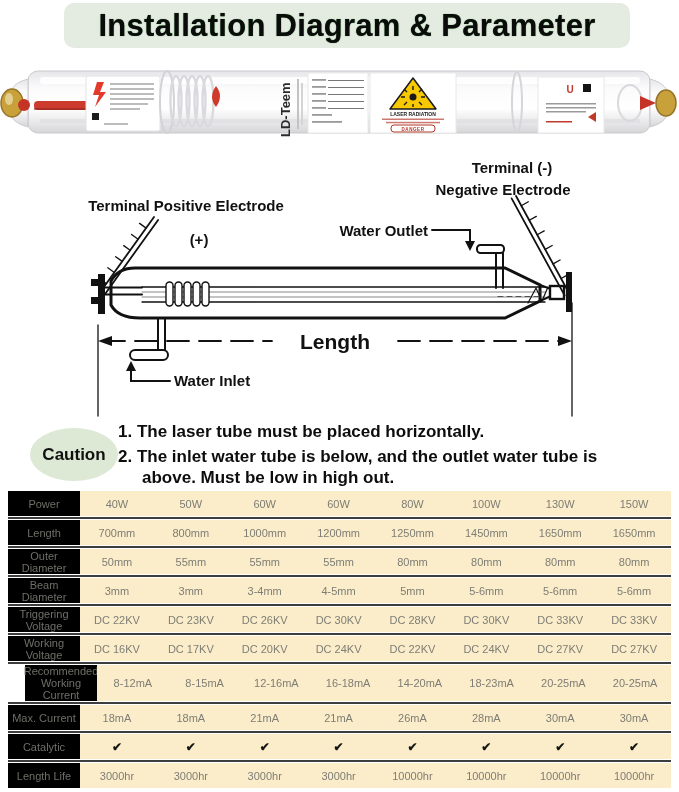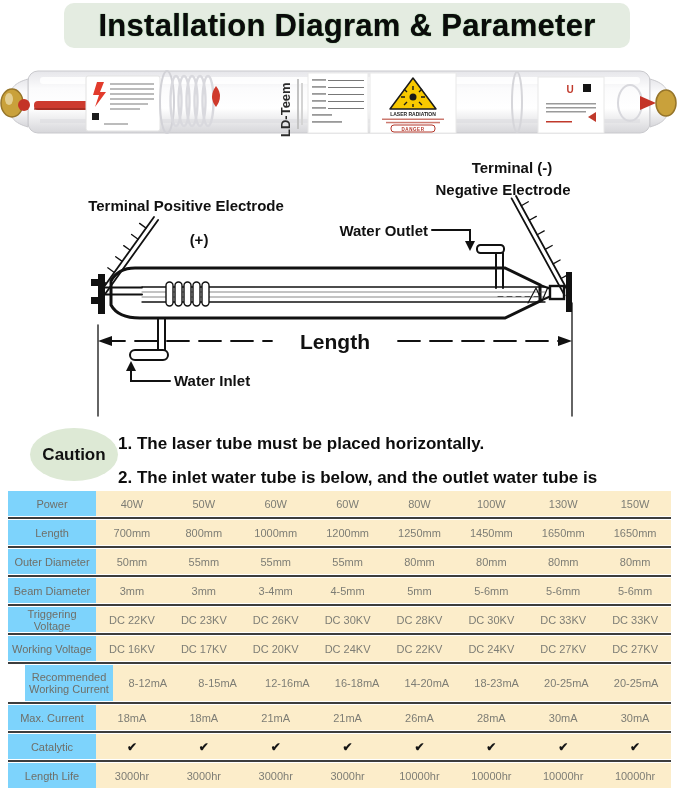--- a/index.html
+++ b/index.html
@@ -20,7 +20,7 @@
   .caution-badge span{font-size:17px;font-weight:700;color:#111;}
   .caution-items{position:absolute;left:118px;top:421px;width:520px;color:#0d0d0d;
     font-size:17px;font-weight:700;line-height:21.5px;}
-  .caution-items .item{padding-left:24px;text-indent:-24px;margin-bottom:3px;margin-top:12px;}
+  .caution-items .item{padding-left:24px;text-indent:-24px;margin-bottom:3px;}
   
   .param-table{position:absolute;left:8px;top:491px;width:663px;}
   .trow{display:flex;height:25px;}

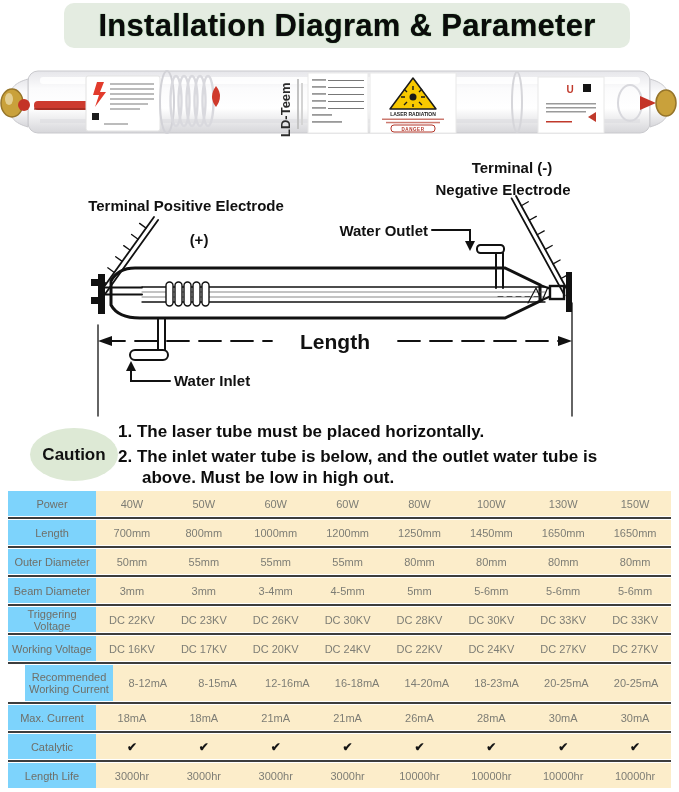--- a/index.html
+++ b/index.html
@@ -25,7 +25,7 @@
   .param-table{position:absolute;left:8px;top:491px;width:663px;}
   .trow{display:flex;height:25px;}
   .trow.tall{height:36px;padding-left:17px;}
-  .tlabel{width:88px;background:#7dd3fc;color:#6f6f68;font-size:11px;
+  .tlabel{width:72px;background:#000000;color:#6f6f68;font-size:11px;
     display:flex;align-items:center;justify-content:center;text-align:center;line-height:12px;}
   .tcell{flex:1;background:#fcedca;color:#7d7d75;font-size:11px;
     display:flex;align-items:center;justify-content:center;}

